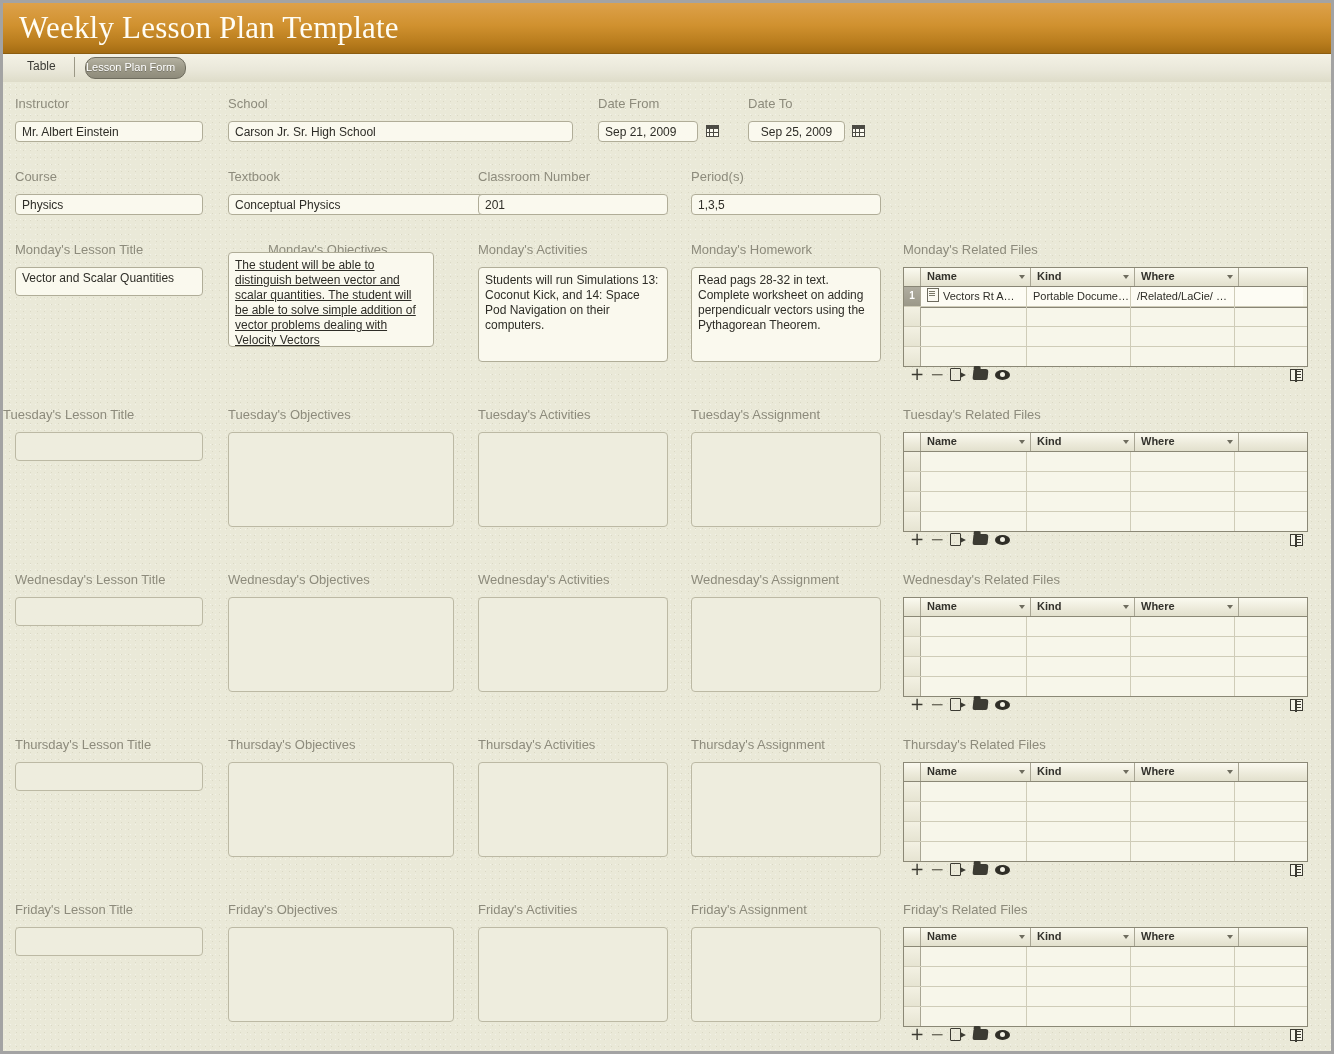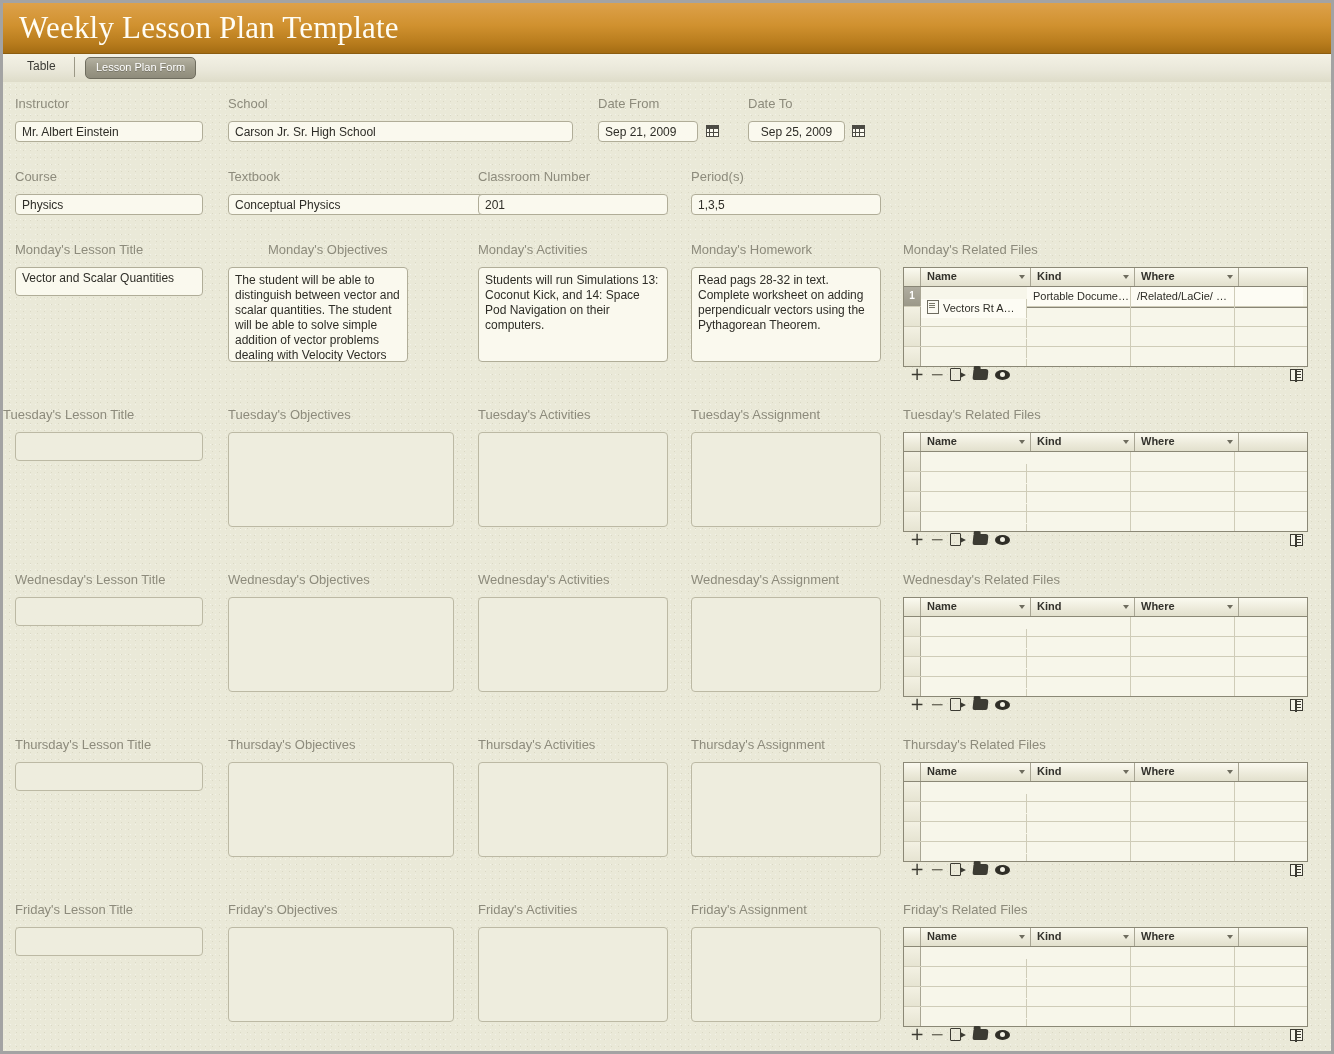--- a/index.html
+++ b/index.html
@@ -76,8 +76,8 @@
     left: 82px;
     top: 3px;
     height: 15px;
-    padding: 2px 10px 3px 10px;
-    border-radius: 5px;
+    padding: 2px 10px 3px 0;
+    border-radius: 10px;
     background: linear-gradient(to bottom, #b4b1a1 0%, #9d9a89 50%, #8e8b7b 100%);
     border: 1px solid #6f6d5f;
     font-size: 11px;

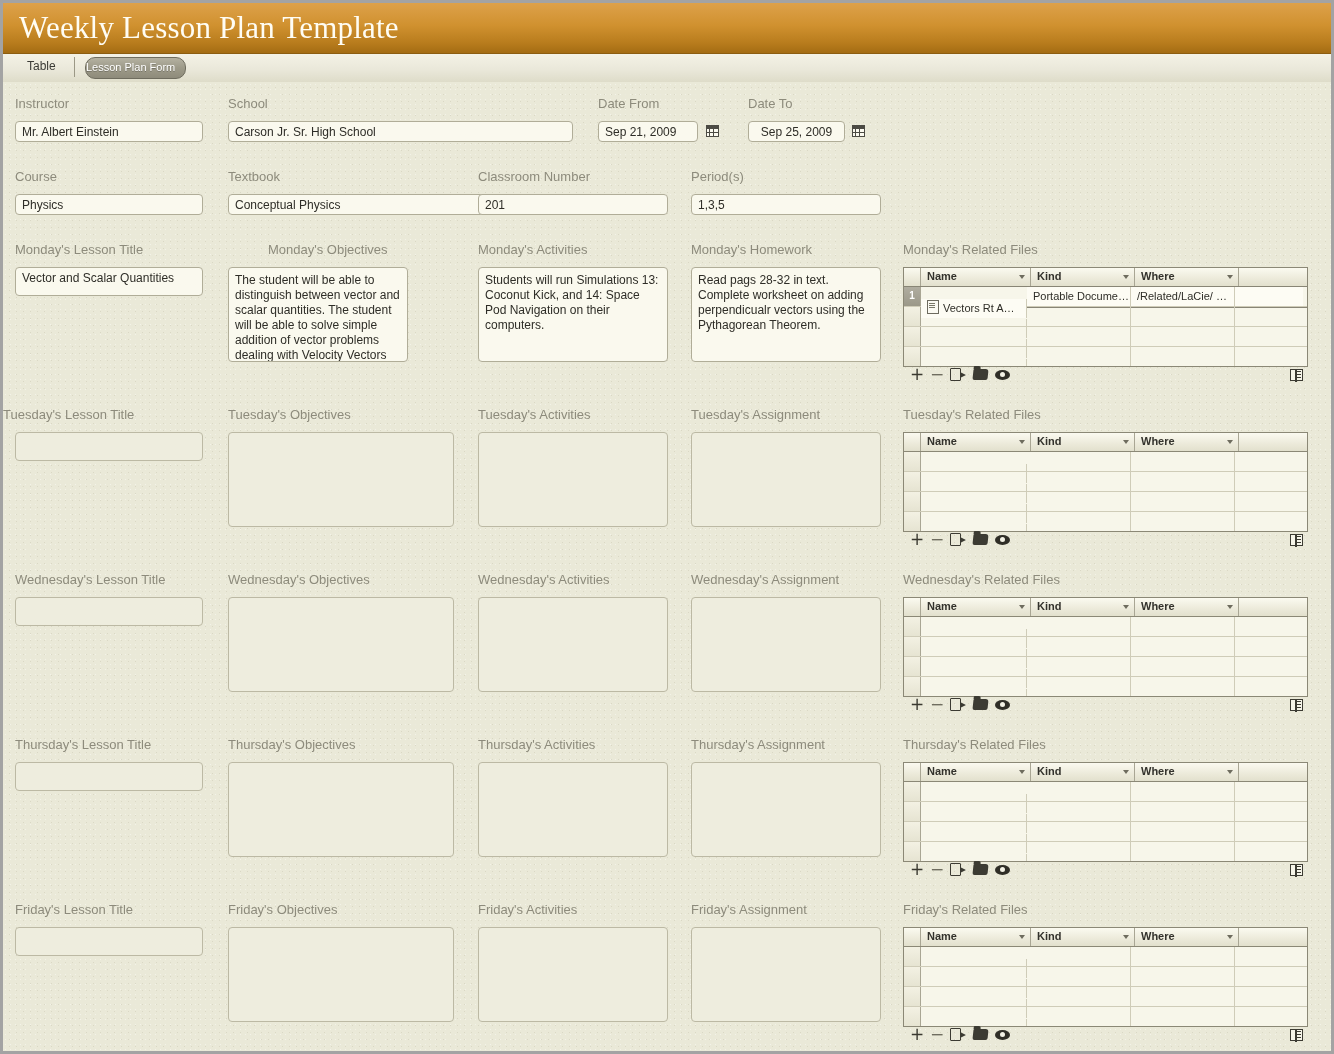--- a/index.html
+++ b/index.html
@@ -384,7 +384,7 @@
         <div class="lbl" style="left:12px; top:160px;">Monday's Lesson Title</div>
         <div class="fld" style="left:12px; top:185px; width:188px; height:29px;">Vector and Scalar Quantities</div>
         <div class="lbl" style="left:225px; top:160px;margin-left:40px;">Monday's Objectives</div>
-        <div class="fld area" style="left:225px; top:185px; width:180px; height:95px;">The student will be able to distinguish between vector and scalar quantities. The student will be able to solve simple addition of vector problems dealing with Velocity Vectors</div>
+        <div class="fld area" style="left:225px; top:170px; width:206px; height:95px;text-decoration:underline;">The student will be able to distinguish between vector and scalar quantities. The student will be able to solve simple addition of vector problems dealing with Velocity Vectors</div>
         <div class="lbl" style="left:475px; top:160px;">Monday's Activities</div>
         <div class="fld area" style="left:475px; top:185px; width:190px; height:95px;">Students will run Simulations 13: Coconut Kick, and 14: Space Pod Navigation on their computers.</div>
         <div class="lbl" style="left:688px; top:160px;">Monday's Homework</div>

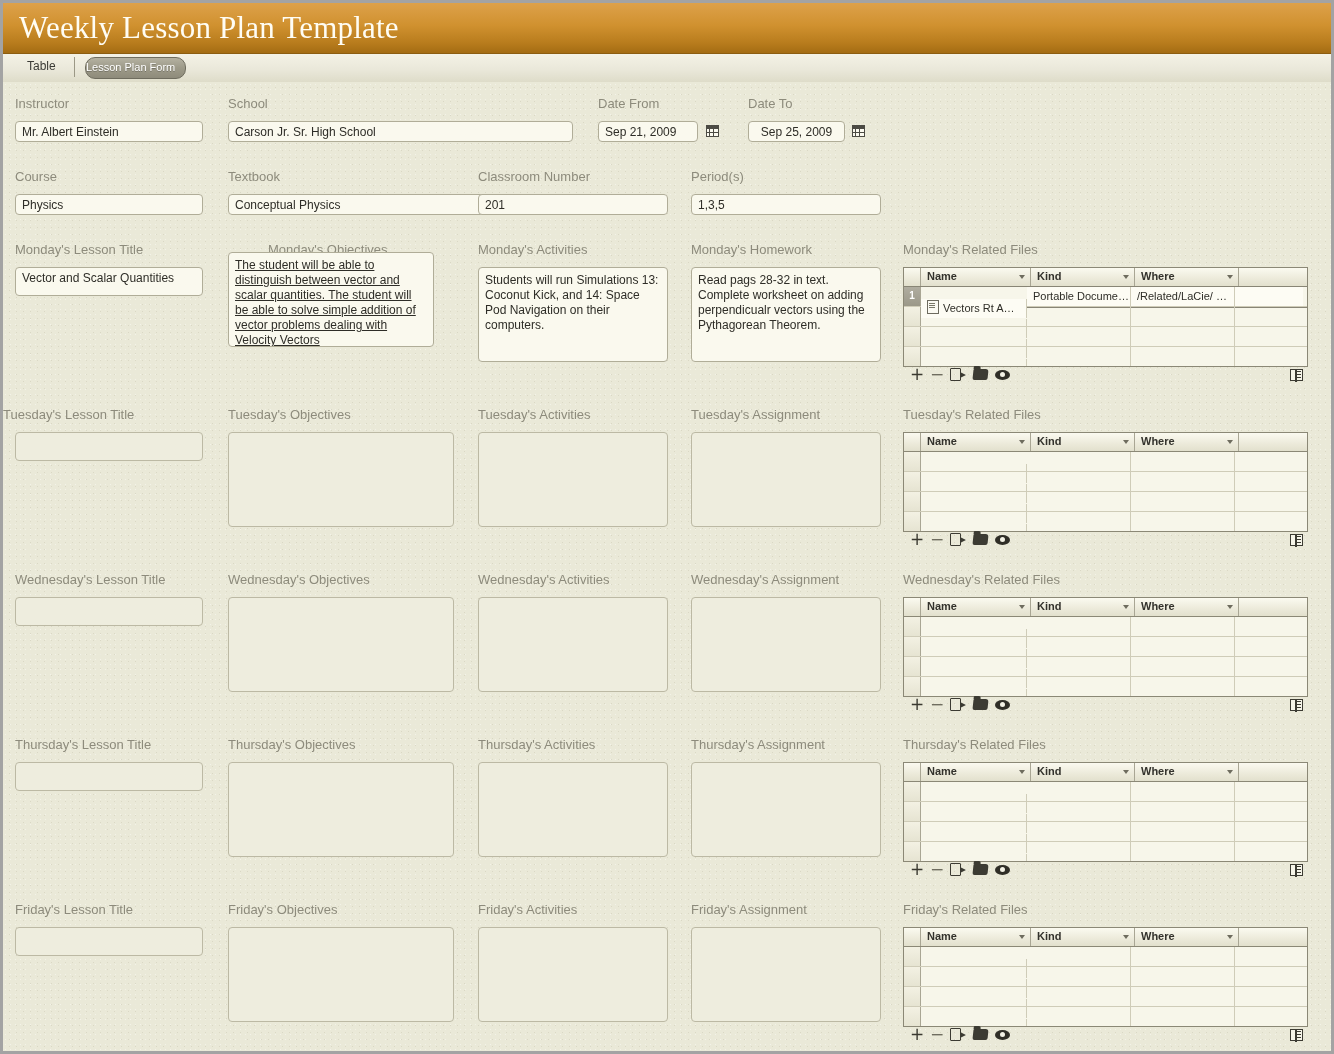--- a/index.html
+++ b/index.html
@@ -206,7 +206,7 @@
     font-size: 10px;
     color: #55534a;
   }
-  .td.c-name { width: 106px; margin-top: 12px; }
+  .td.c-name { width: 106px; }
   .td.c-kind { width: 104px; }
   .td.c-where { width: 104px; }
   .td.c-end { width: 68px; border-right: none; }

